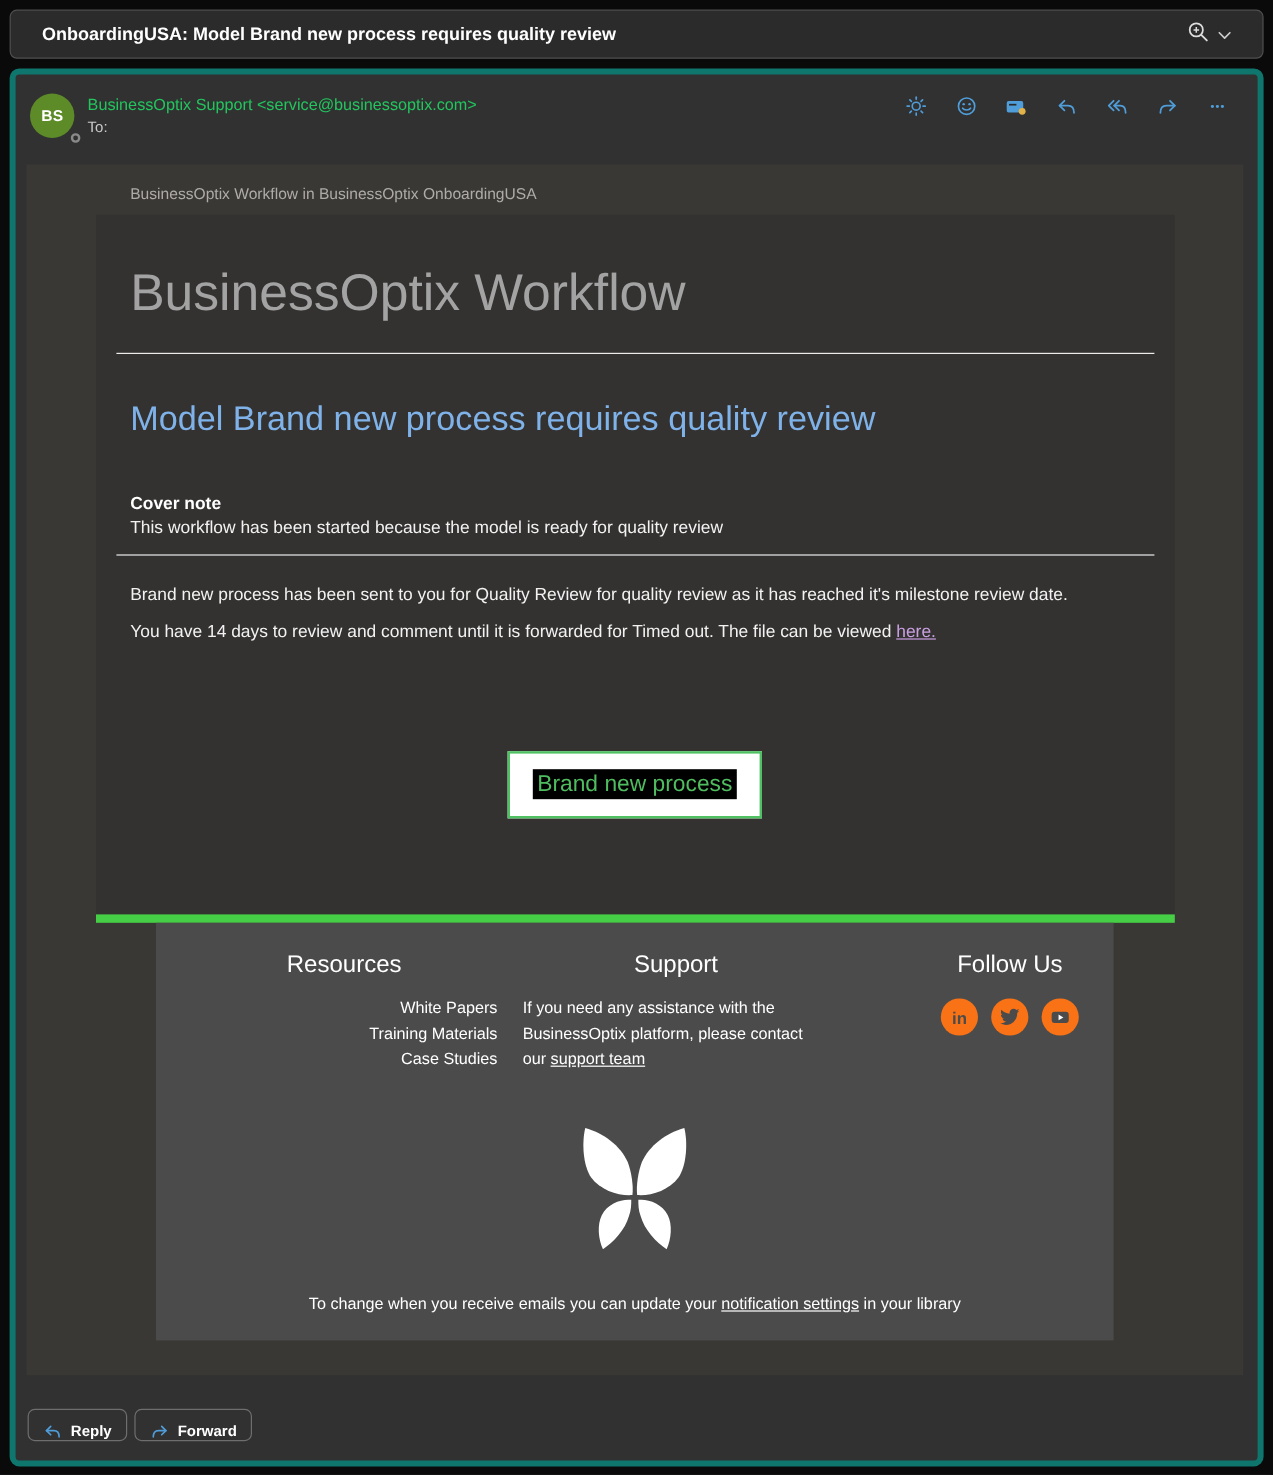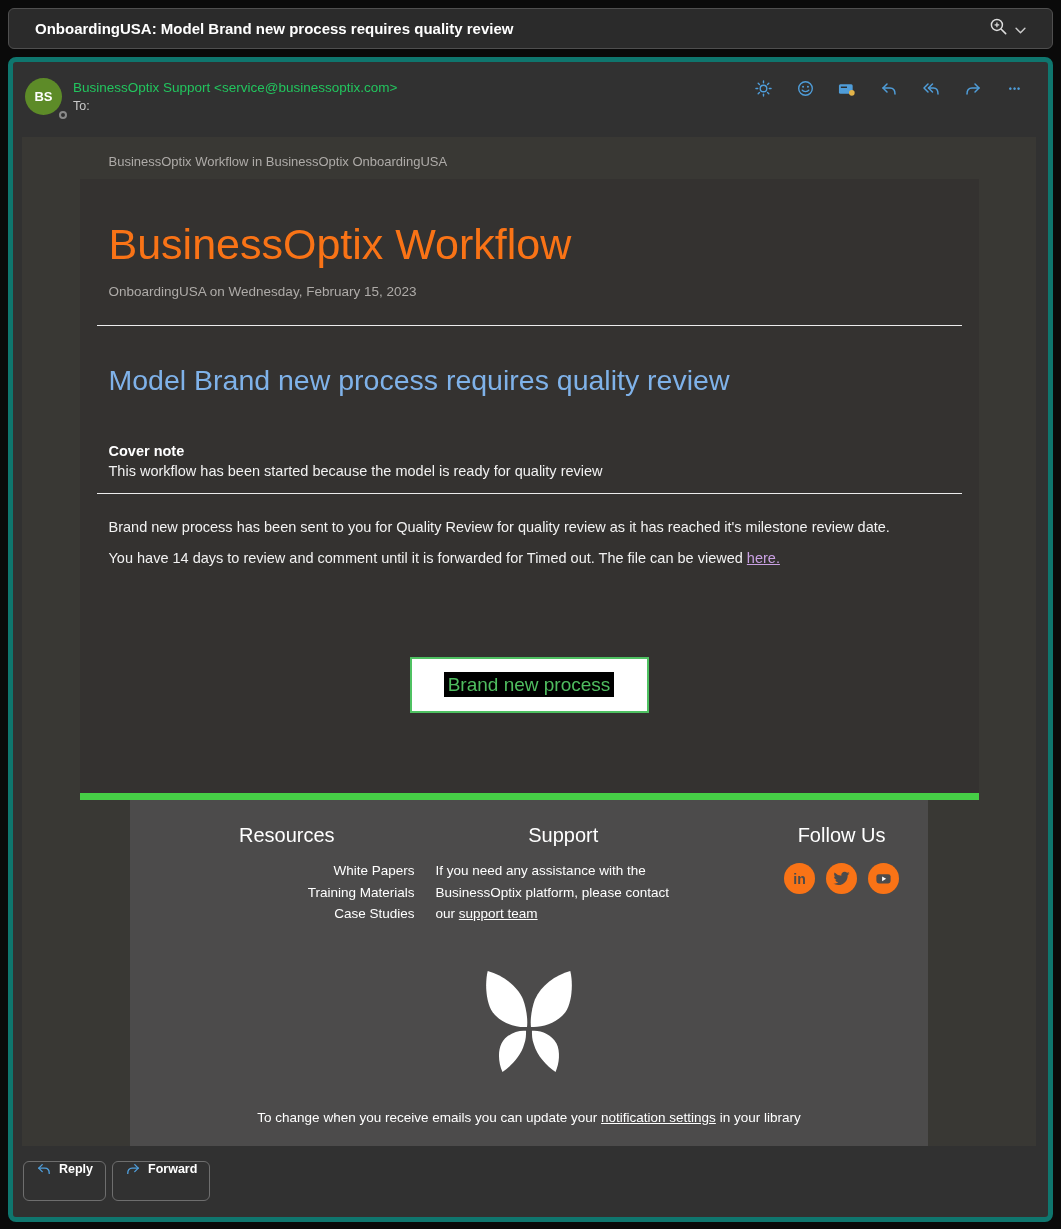--- a/index.html
+++ b/index.html
@@ -56,7 +56,7 @@
   }
   .content-card { width:899px; margin:0 auto; background:#343230; padding:0 29px; }
   .email-title {
-    padding-top:40px; font-size:43px; line-height:50px; font-weight:400; color:#f97316;
+    padding-top:40px; font-size:43px; line-height:50px; font-weight:400; color:#a3a3a3;
   }
   .date-line { margin-top:14px; font-size:13.5px; line-height:17px; color:#aeaba8; }
   .rule { border:none; border-top:1px solid #ececec; margin:25px -12px 0; }

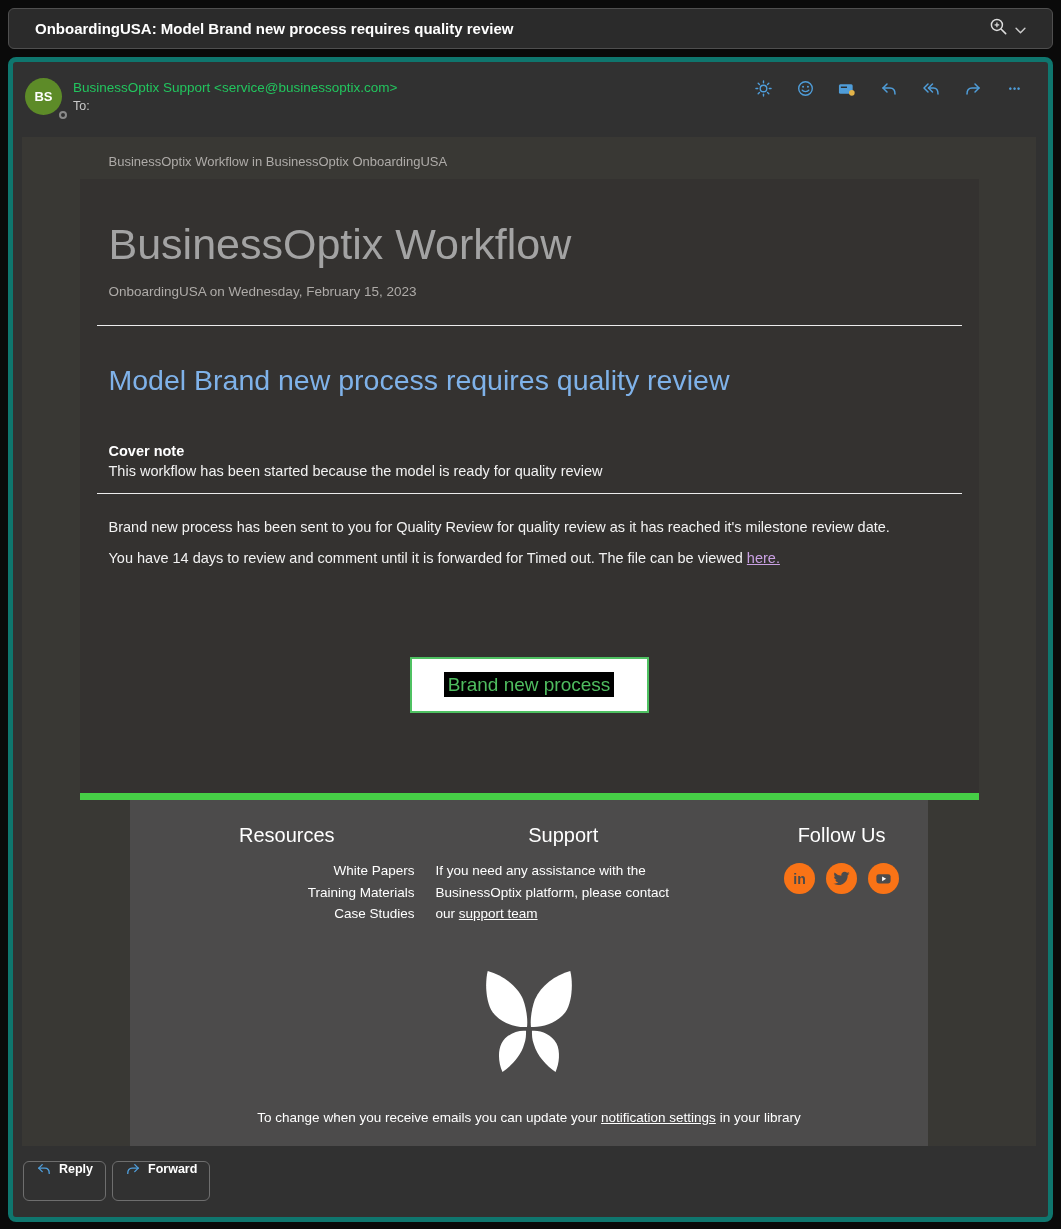--- a/index.html
+++ b/index.html
@@ -198,7 +198,6 @@
 
     <div class="content-card">
       <div class="email-title">BusinessOptix Workflow</div>
-      <div class="date-line">OnboardingUSA on Wednesday, February 15, 2023</div>
       <hr class="rule">
       <div class="email-heading">Model Brand new process requires quality review</div>
       <div class="cover-label">Cover note</div>

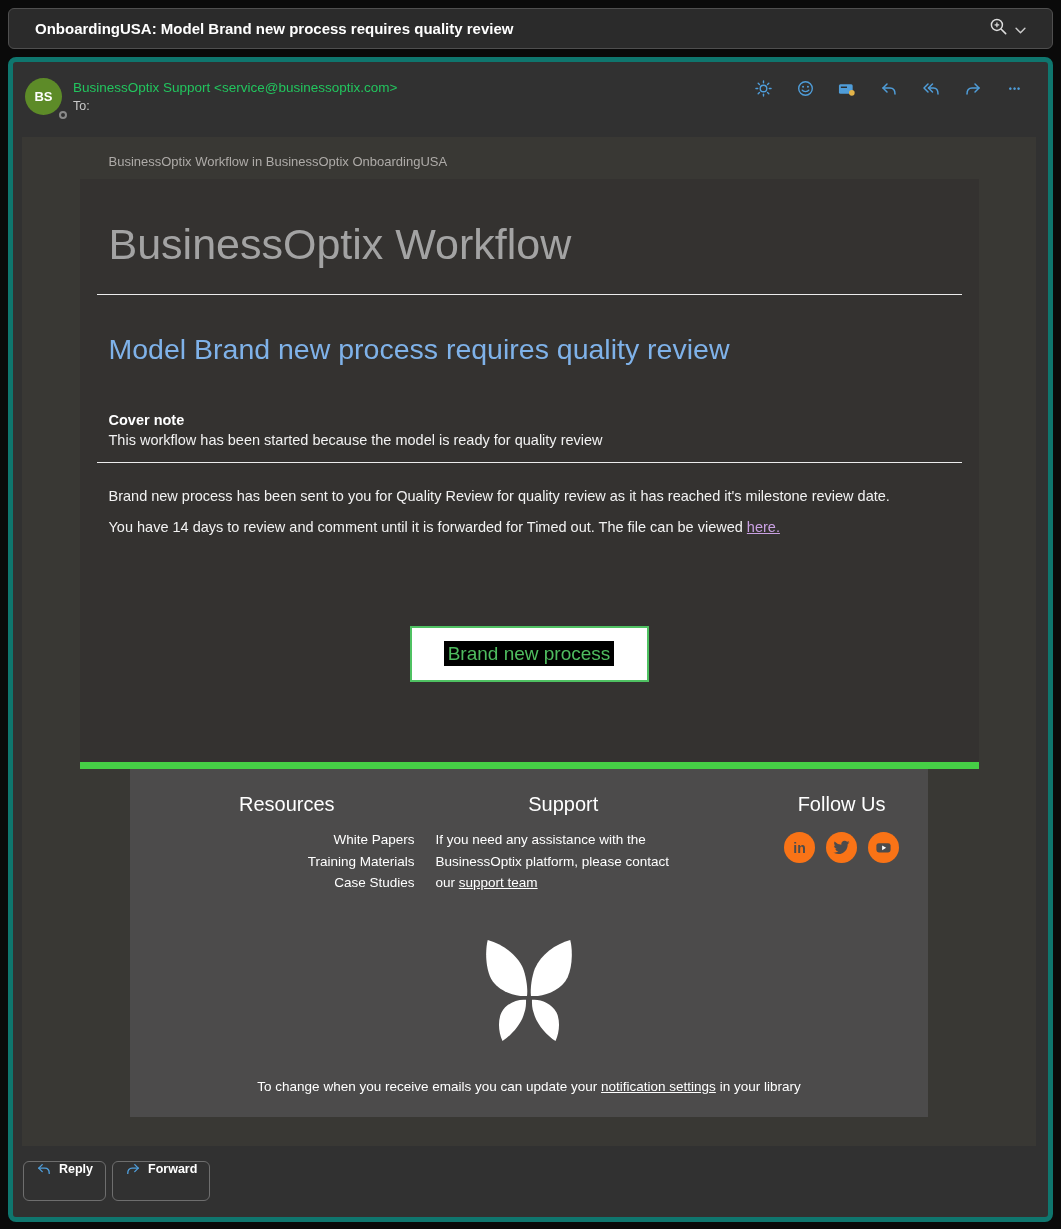--- a/index.html
+++ b/index.html
@@ -70,7 +70,7 @@
   .process-btn-row { margin-top:90px; text-align:center; }
   .process-btn {
     display:inline-block; background:#ffffff; border:2px solid #4fc162;
-    width:239px; height:56px; line-height:51px; cursor:pointer;
+    width:212px; height:56px; line-height:51px; cursor:pointer;
   }
   .process-btn-text { background:#000000; color:#4fbc5f; font-size:19px; padding:2px 4px; }
   .card-bottom-spacer { height:80px; }

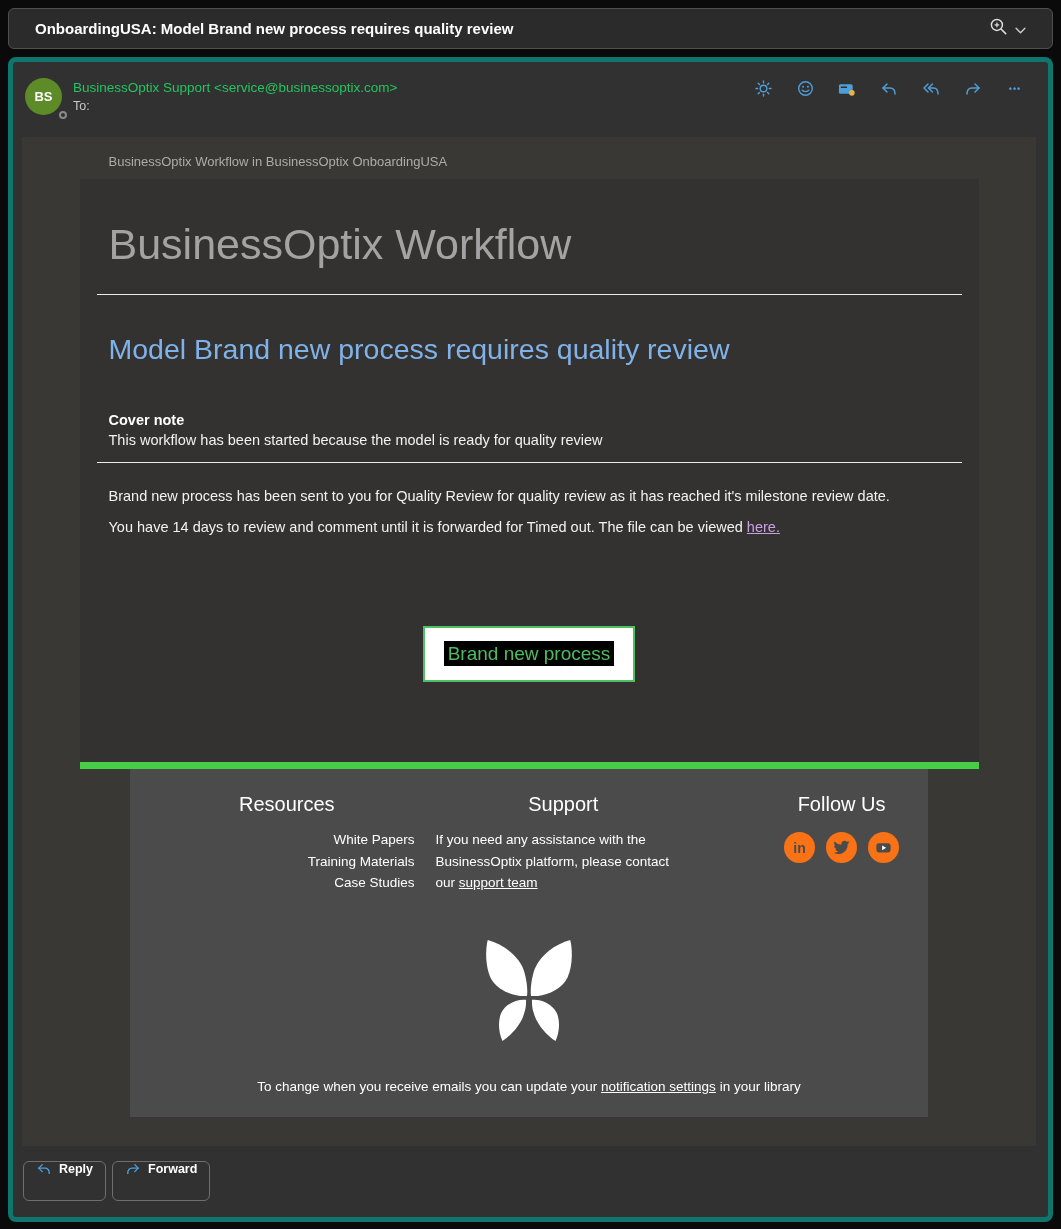--- a/index.html
+++ b/index.html
@@ -97,9 +97,9 @@
   
   .action-row { position:absolute; left:10px; bottom:16px; display:flex; gap:6px; }
   .action-btn {
-    height:40px; padding:0 12px; background:transparent;
+    height:27px; padding:0 12px; background:transparent;
     border:1px solid #6e6e6e; border-radius:6px;
-    display:flex; align-items:flex-start; gap:7px;
+    display:flex; align-items:flex-end; gap:7px;
     color:#ffffff; font-weight:700; font-size:12.5px; cursor:pointer;
     font-family:"Liberation Sans","DejaVu Sans",sans-serif;
   }

